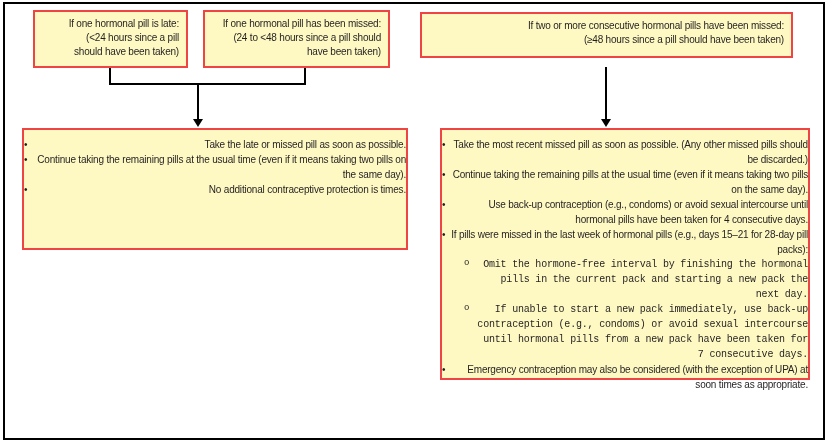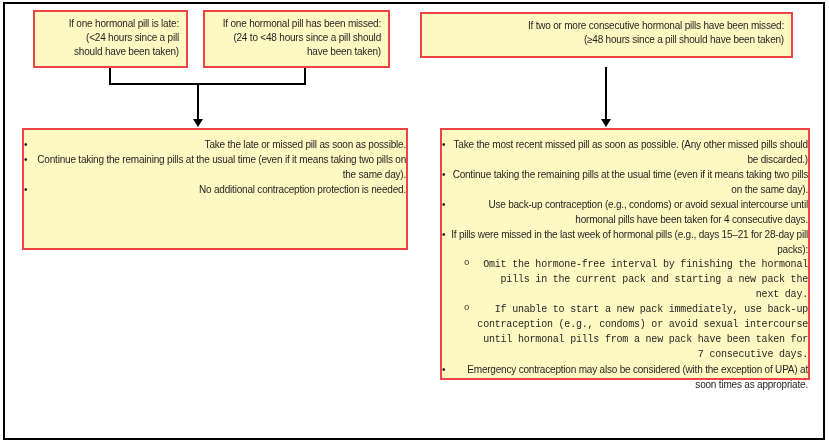--- a/index.html
+++ b/index.html
@@ -112,7 +112,7 @@
         <span>Continue taking the remaining pills at the usual time (even if it means taking two pills on the same day).</span>
       </li>
       <li>
-        <span>No additional contraception protection is needed.</span>
+        <span>No additional contraceptive protection is times.</span>
       </li>
     </ul>
   </div>

